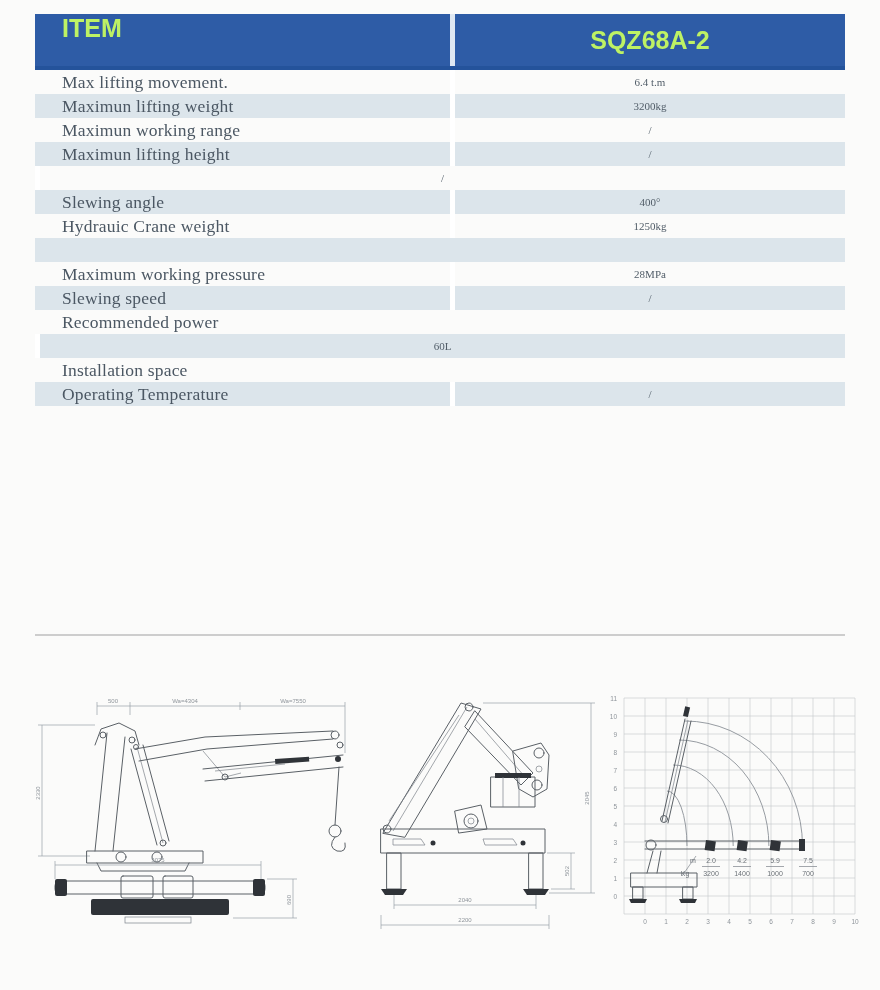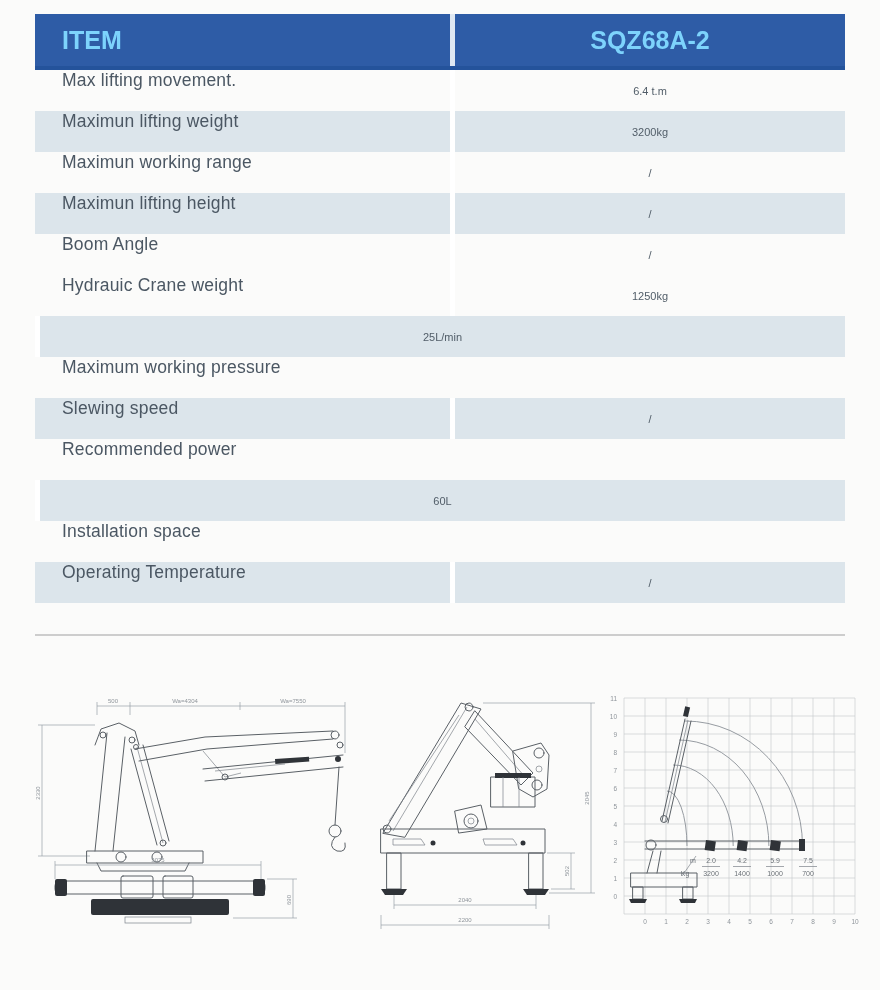--- a/index.html
+++ b/index.html
@@ -7,7 +7,7 @@
   :root{--header-bg:#2e5ca6;--header-edge:#24539b;--row-alt:#dce5eb;--label-ink:#4b5763;--value-ink:#515d68;}
   .spec-table{position:absolute;left:35px;top:14px;width:810px;}
   .thead{display:flex;height:52px;background:var(--header-bg);border-bottom:4px solid var(--header-edge);
-    color:#7dd3fc;font-weight:bold;font-size:25px;align-items:center;}
+    color:#bef264;font-weight:bold;font-size:25px;align-items:flex-start;}
   .thead .hcell-item{width:415px;padding-left:27px;box-sizing:border-box;}
   .thead .hcell-model{flex:1;text-align:center;border-left:5px solid #dfe8f2;align-self:stretch;
     display:flex;align-items:center;justify-content:center;}

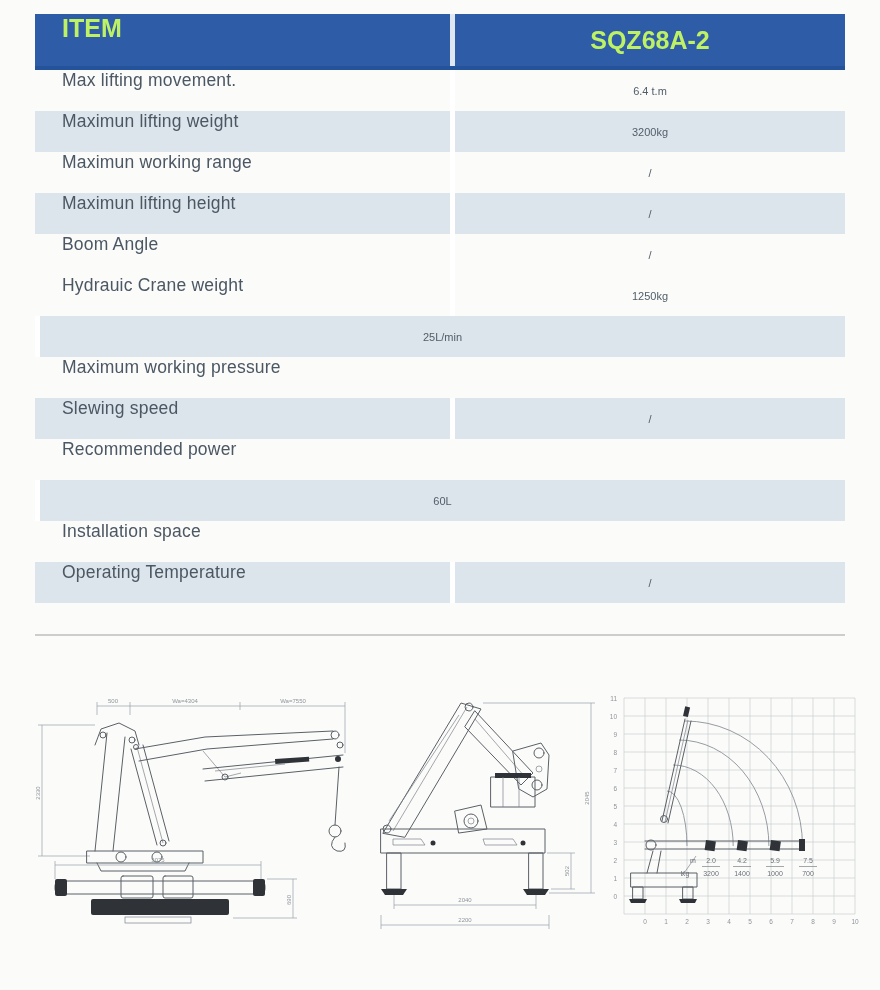--- a/index.html
+++ b/index.html
@@ -11,7 +11,7 @@
   .thead .hcell-item{width:415px;padding-left:27px;box-sizing:border-box;}
   .thead .hcell-model{flex:1;text-align:center;border-left:5px solid #dfe8f2;align-self:stretch;
     display:flex;align-items:center;justify-content:center;}
-  .trow{display:flex;height:41px;align-items:flex-start;font-size:17.5px;color:var(--label-ink);}
+  .trow{display:flex;height:24px;align-items:center;font-size:17.5px;color:var(--label-ink);font-family:Liberation Serif, serif;}
   .trow.alt{background:var(--row-alt);}
   .tlabel{width:415px;padding-left:27px;box-sizing:border-box;letter-spacing:.2px;}
   .tvalue{flex:1;text-align:center;color:var(--value-ink);font-size:11px;border-left:5px solid #fff;

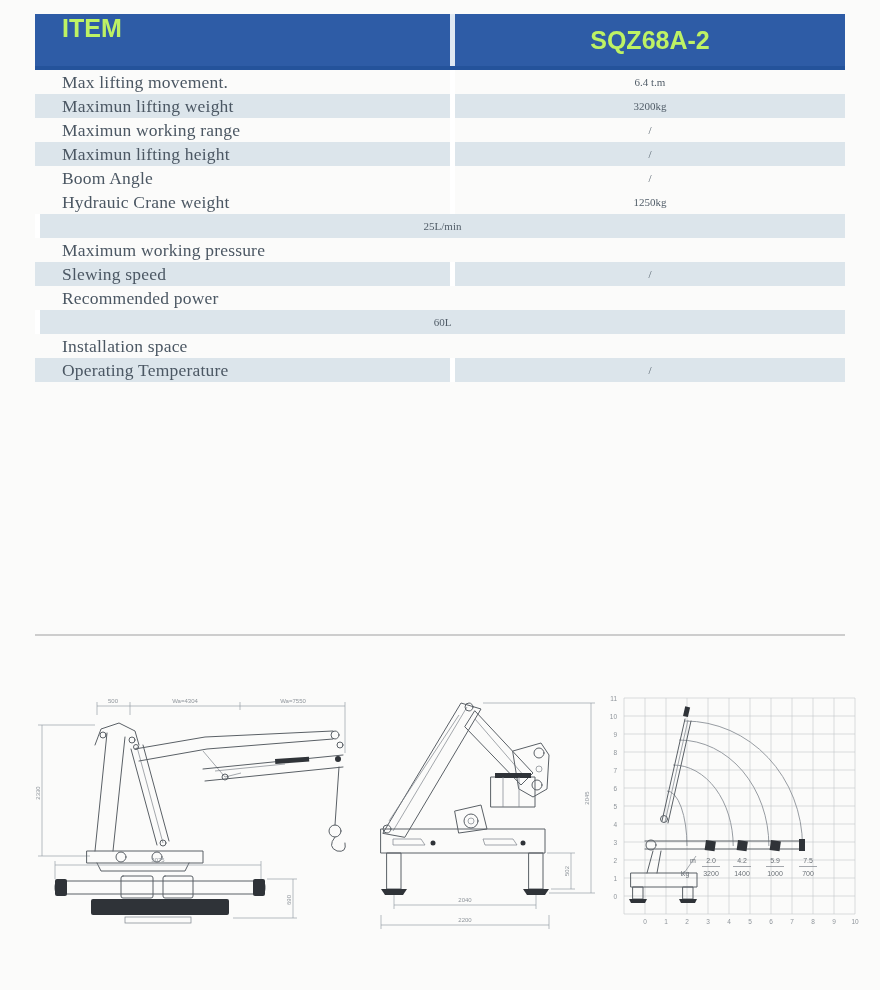--- a/index.html
+++ b/index.html
@@ -59,7 +59,6 @@
   </div>
 
   <div class="trow">
-    <div class="tlabel">Boom Angle</div>
     <div class="tvalue">/</div>
   </div>
 

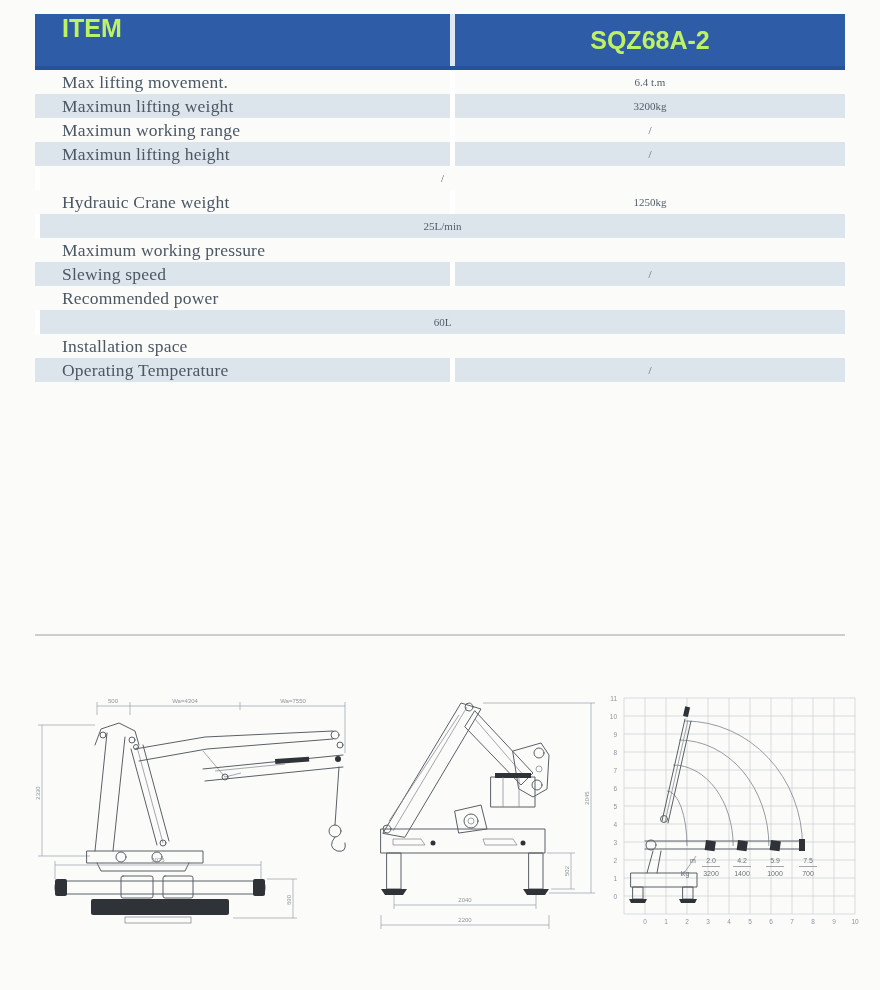--- a/index.html
+++ b/index.html
@@ -62,6 +62,10 @@
     <div class="tvalue">/</div>
   </div>
 
+  <div class="trow alt">
+    <div class="tlabel">Slewing angle</div>
+    <div class="tvalue">400°</div>
+  </div>
 
   <div class="trow">
     <div class="tlabel">Hydrauic Crane weight</div>

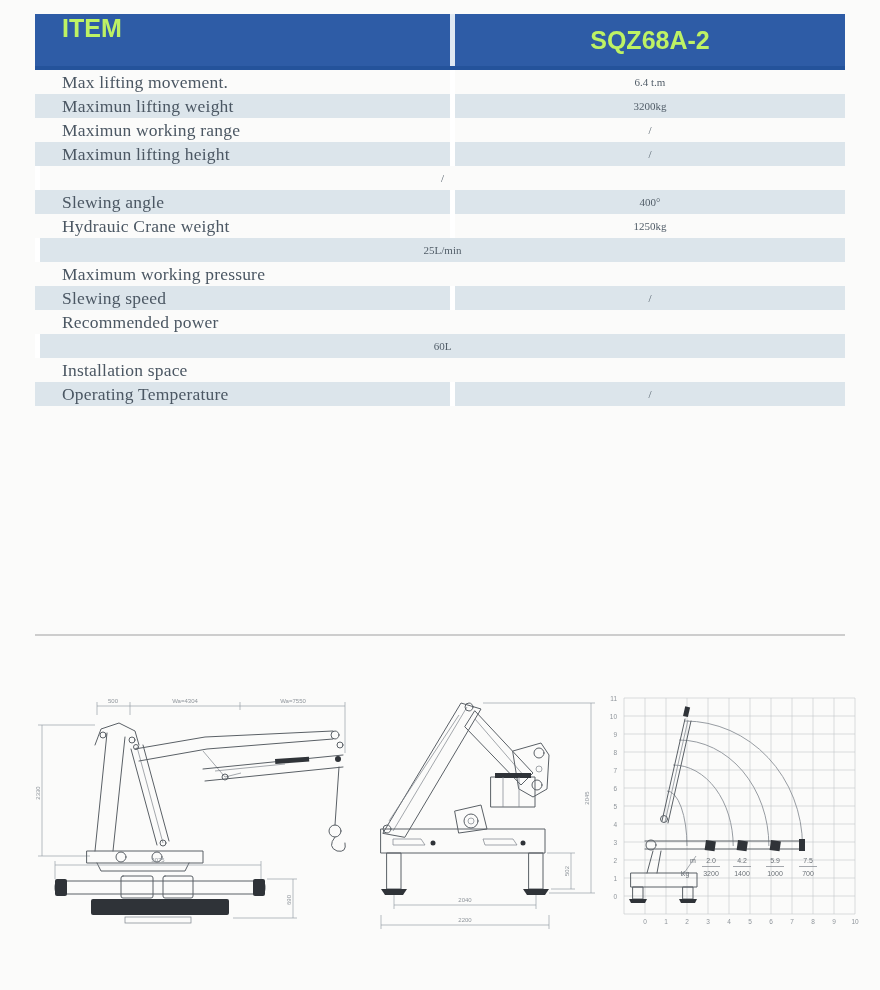--- a/index.html
+++ b/index.html
@@ -73,7 +73,6 @@
   </div>
 
   <div class="trow alt">
-    <div class="tvalue">25L/min</div>
   </div>
 
   <div class="trow">

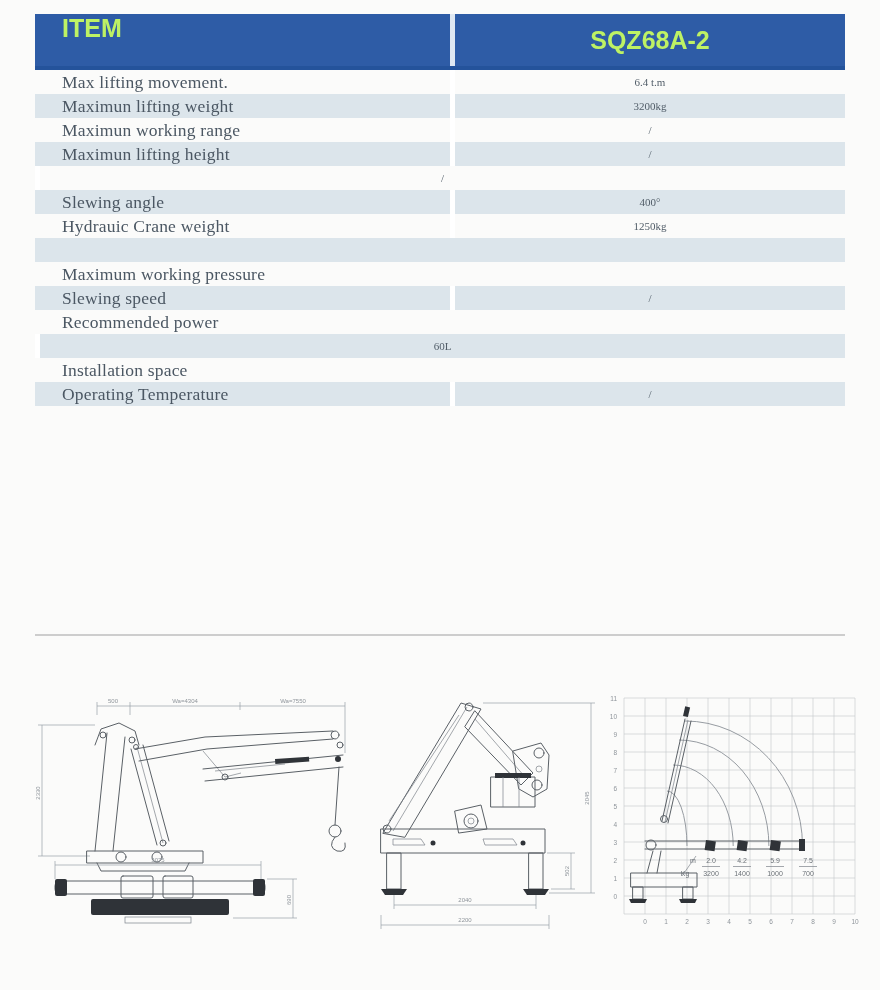--- a/index.html
+++ b/index.html
@@ -77,6 +77,7 @@
 
   <div class="trow">
     <div class="tlabel">Maximum working pressure</div>
+    <div class="tvalue">28MPa</div>
   </div>
 
   <div class="trow alt">

